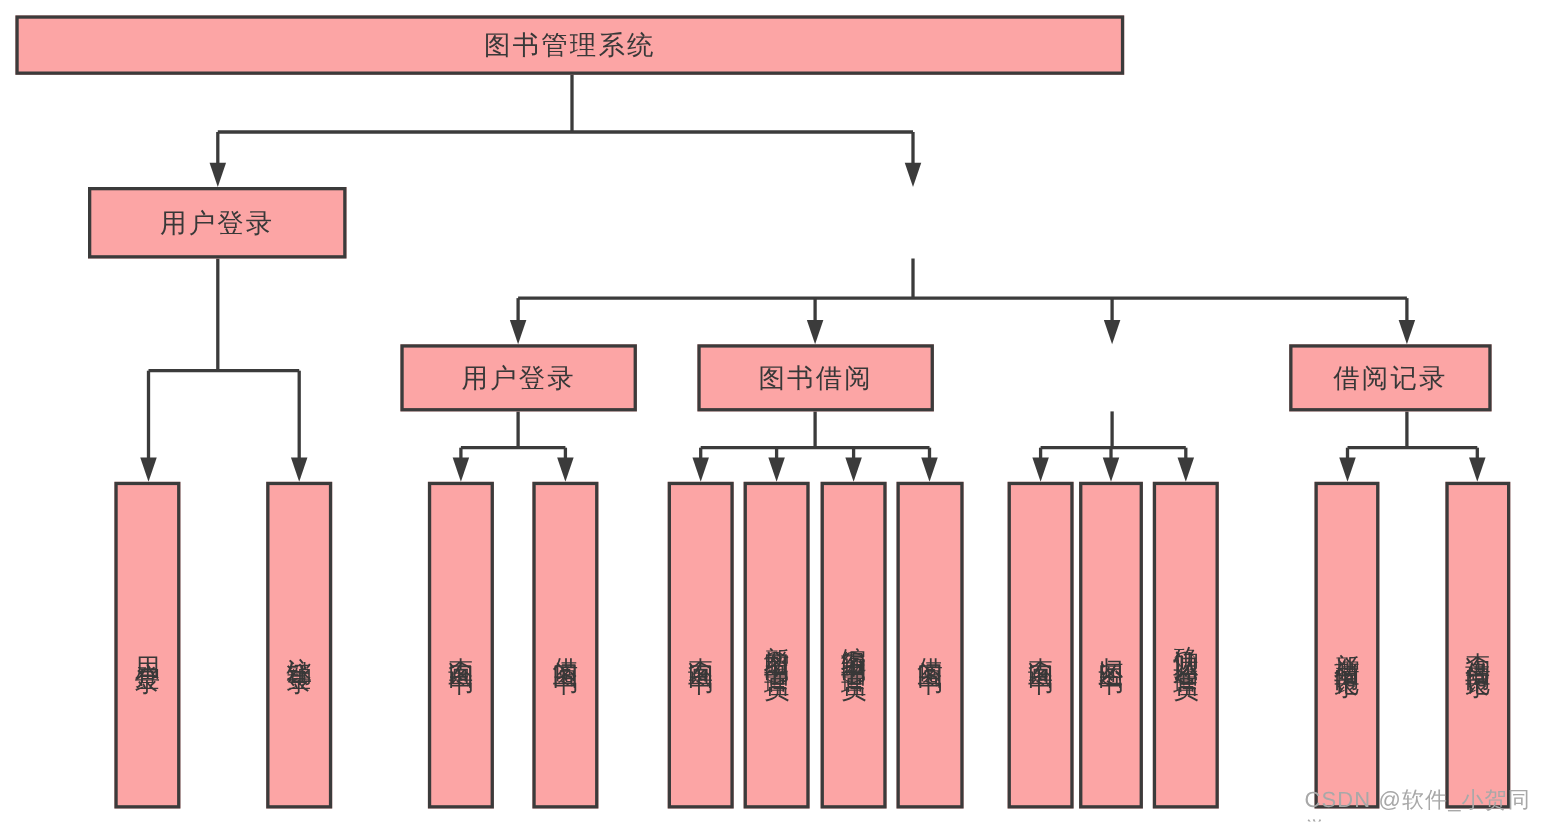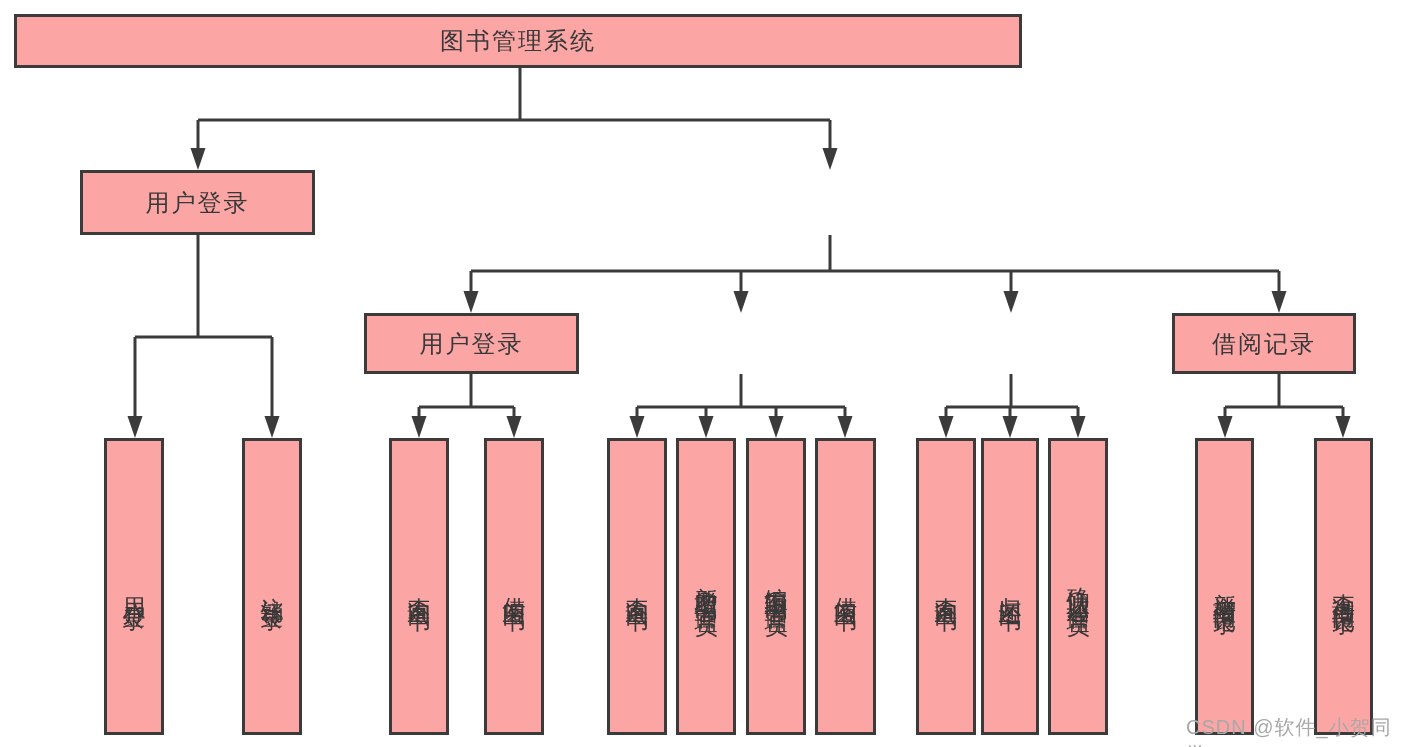--- a/index.html
+++ b/index.html
@@ -105,6 +105,7 @@
   <div class="node" style="left:80px;top:170px;width:235px;height:65px">用户登录</div>
 
   <div class="node" style="left:364px;top:313px;width:215px;height:61px">用户登录</div>
+  <div class="node" style="left:634px;top:313px;width:215px;height:61px">图书借阅</div>
   <div class="node" style="left:1172px;top:313px;width:184px;height:61px">借阅记录</div>
 
   <div class="node leaf" style="left:104px;top:438px;width:60px;height:297px">用户登录</div>

